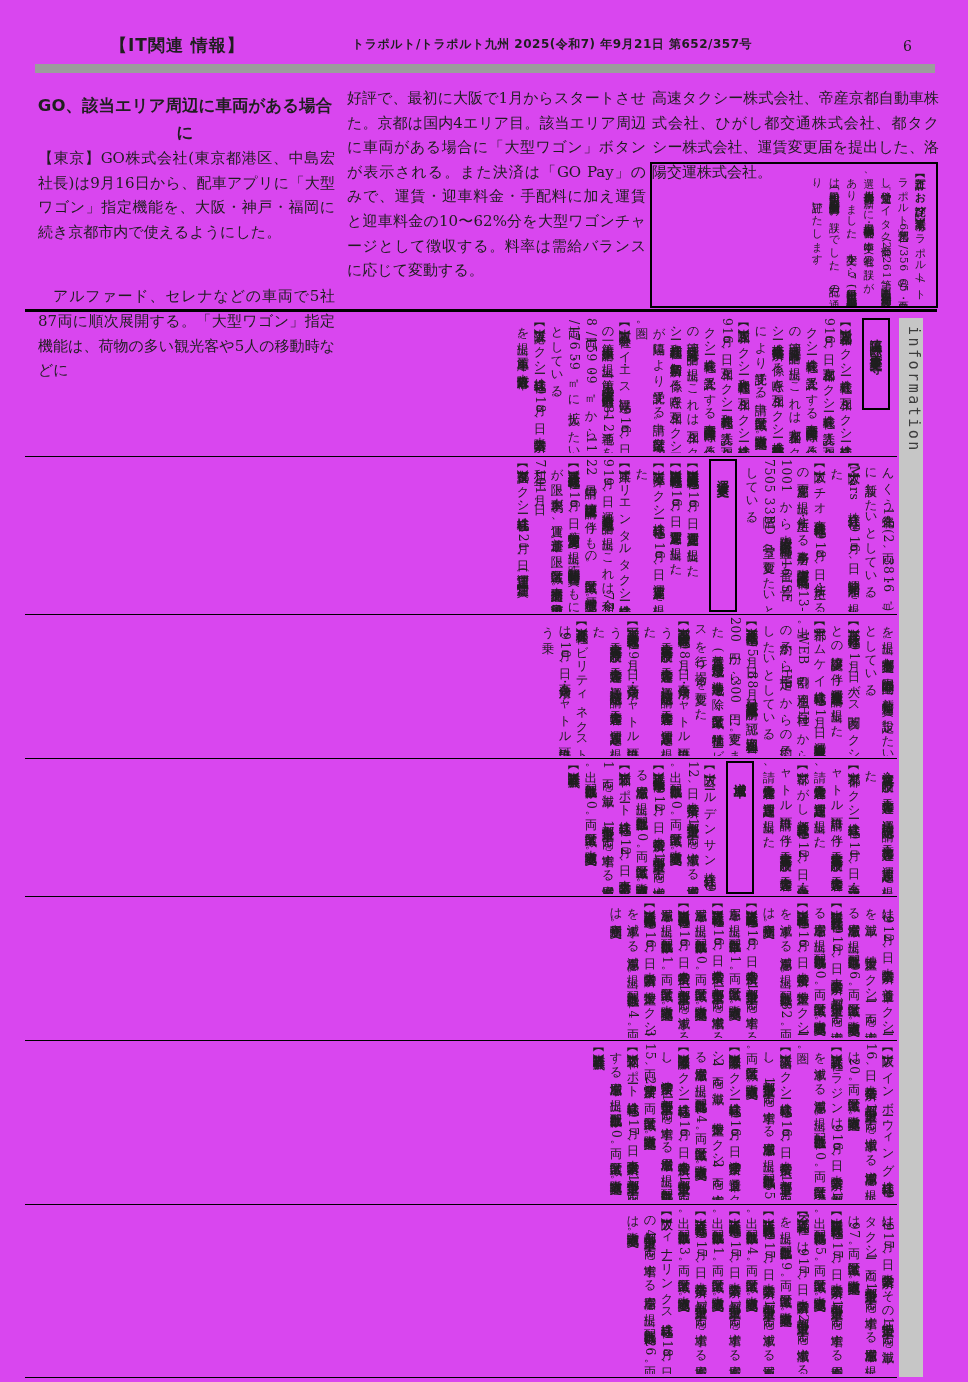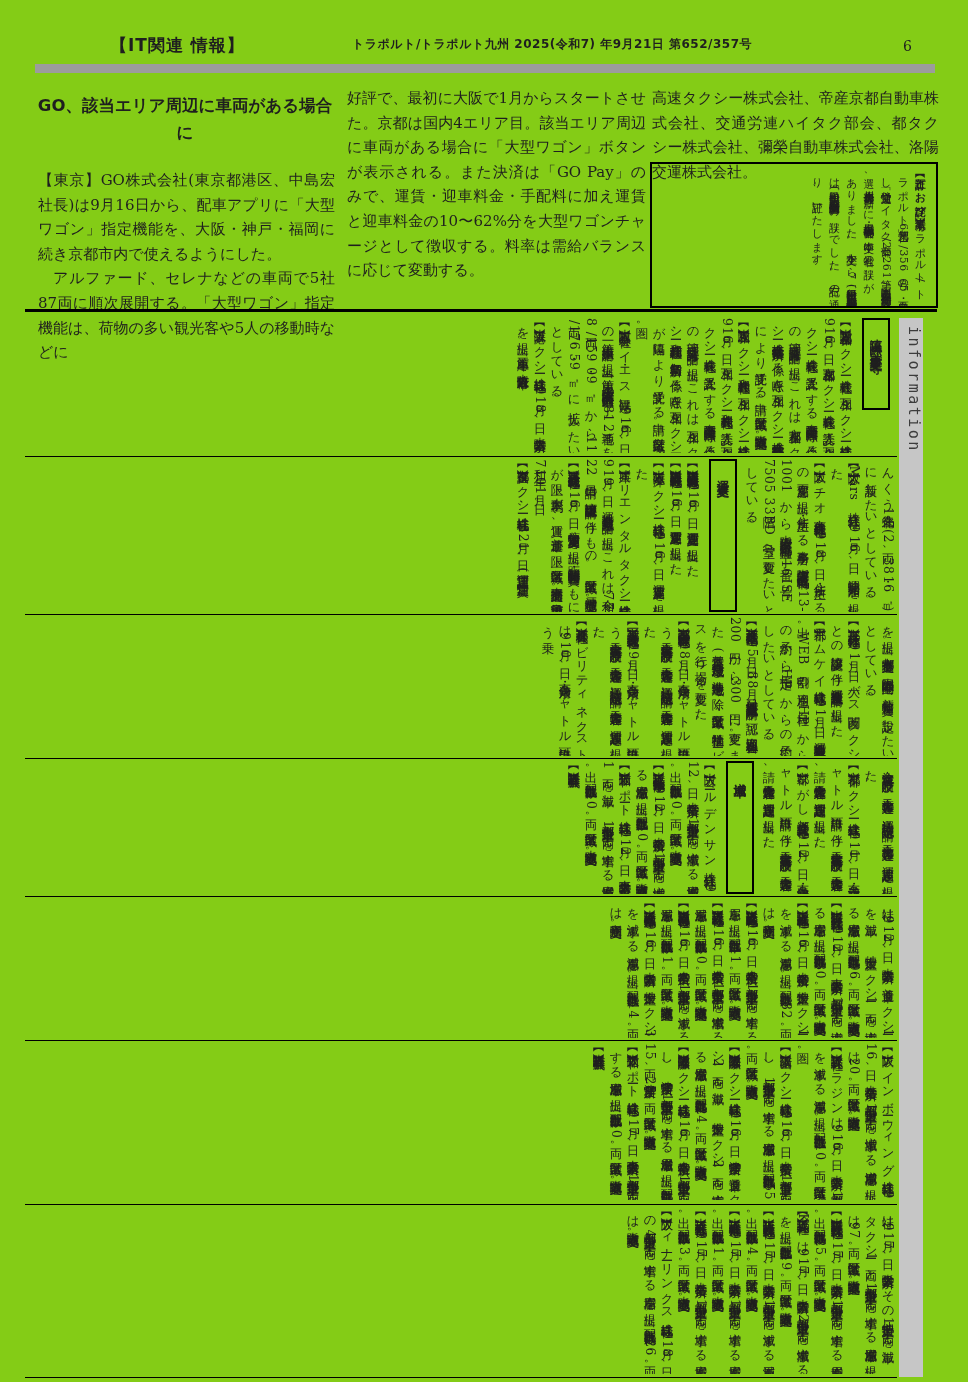--- a/index.html
+++ b/index.html
@@ -3,7 +3,7 @@
 <meta charset="utf-8">
 <style>
   html,body{margin:0;padding:0;background:#e8e8e8;}
-  .page{position:relative;width:968px;height:1382px;margin:0 auto;background:#84cc16;
+  .page{position:relative;width:968px;height:1382px;margin:0 auto;background:#d946ef;
         font-family:"DejaVu Serif",serif;color:#1f1f1f;overflow:hidden;}
 
   

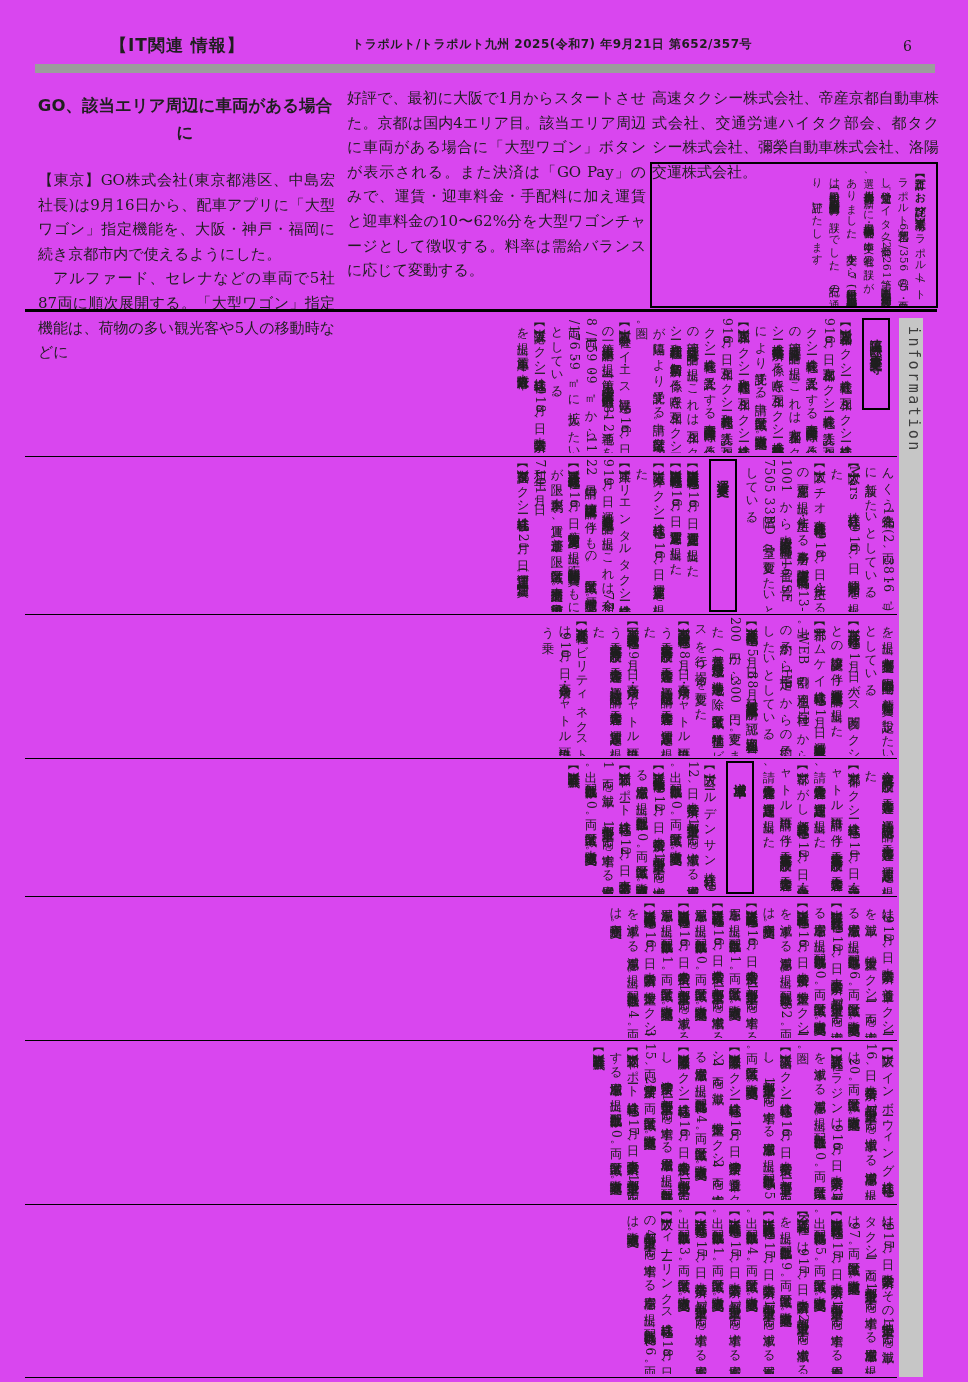--- a/index.html
+++ b/index.html
@@ -76,7 +76,7 @@
     <p>好評で、最初に大阪で1月からスタートさせた。京都は国内4エリア目。該当エリア周辺に車両がある場合に「大型ワゴン」ボタンが表示される。また決済は「GO Pay」のみで、運賃・迎車料金・手配料に加え運賃と迎車料金の10〜62%分を大型ワゴンチャージとして徴収する。料率は需給バランスに応じて変動する。</p>
   </div>
   <div class="tcol colC">
-    <p>高速タクシー株式会社、帝産京都自動車株式会社、交通労連ハイタク部会、都タクシー株式会社、彌榮自動車株式会社、洛陽交運株式会社。</p>
+    <p>高速タクシー株式会社、帝産京都自動車株式会社、ひがし都交通株式会社、都タクシー株式会社、運賃変更届を提出した、洛陽交運株式会社。</p>
   </div>
 
   <div class="corr">

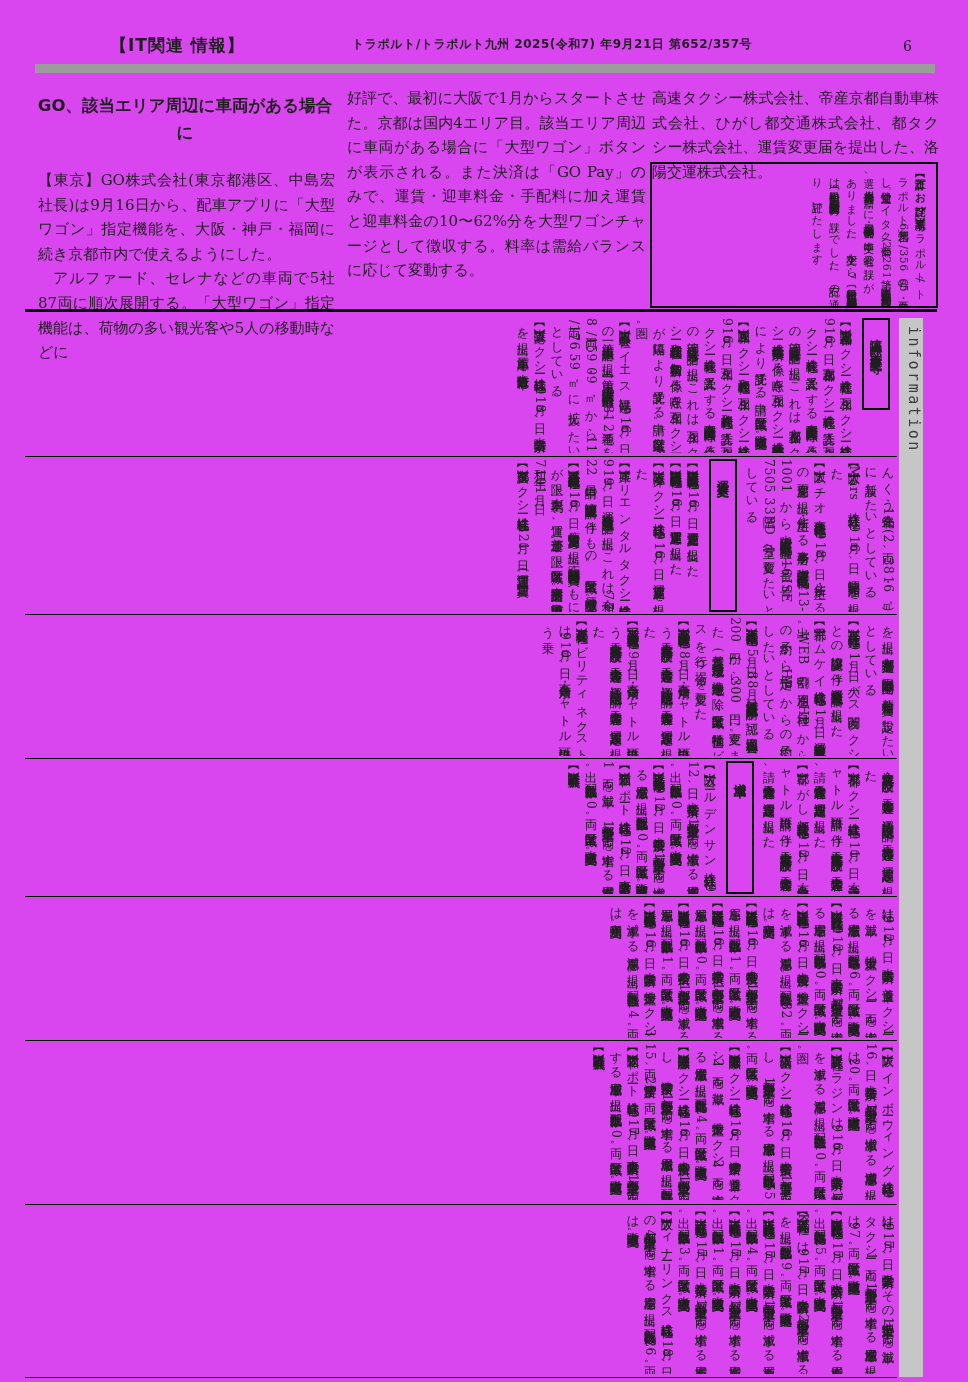--- a/index.html
+++ b/index.html
@@ -20,7 +20,7 @@
   .tcol{position:absolute;font-size:15px;line-height:24.6px;text-align:justify;}
   .tcol p{margin:0;}
   .tcol p.ind{text-indent:1em;}
-  .colA{left:38px;top:168px;width:297px;}
+  .colA{left:38px;top:146px;width:297px;}
   .colB{left:347px;top:86px;width:299px;}
   .colC{left:652px;top:86px;width:287px;}
 

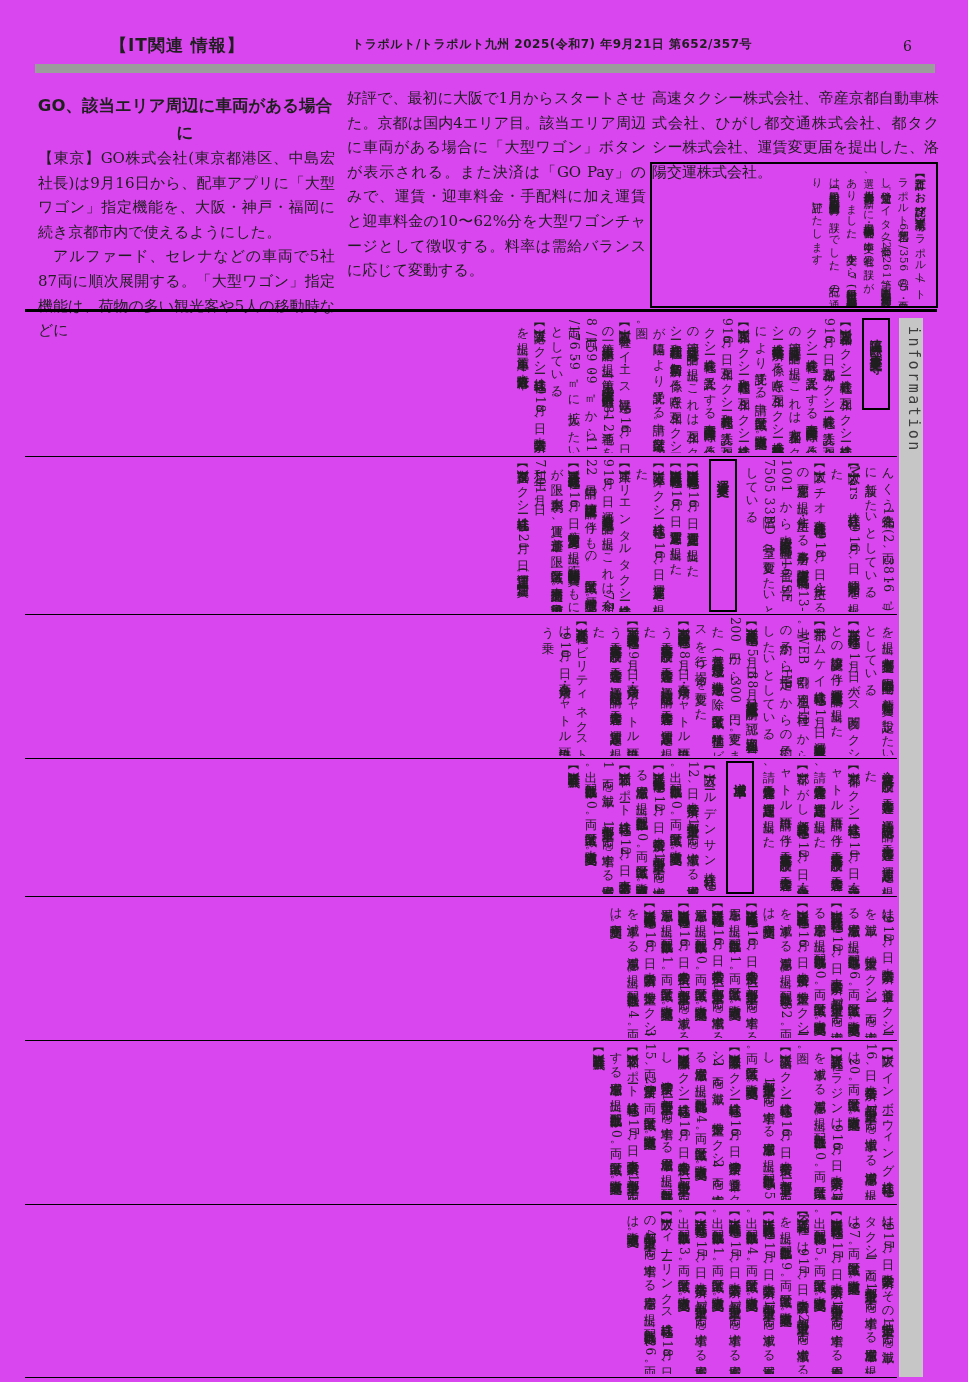--- a/index.html
+++ b/index.html
@@ -19,7 +19,7 @@
             font-family:"DejaVu Sans",sans-serif;font-weight:bold;font-size:16.5px;line-height:27px;}
   .tcol{position:absolute;font-size:15px;line-height:24.6px;text-align:justify;}
   .tcol p{margin:0;}
-  .tcol p.ind{text-indent:1em;}
+  .tcol p.ind{text-indent:1em;margin-top:40px;}
   .colA{left:38px;top:146px;width:297px;}
   .colB{left:347px;top:86px;width:299px;}
   .colC{left:652px;top:86px;width:287px;}

